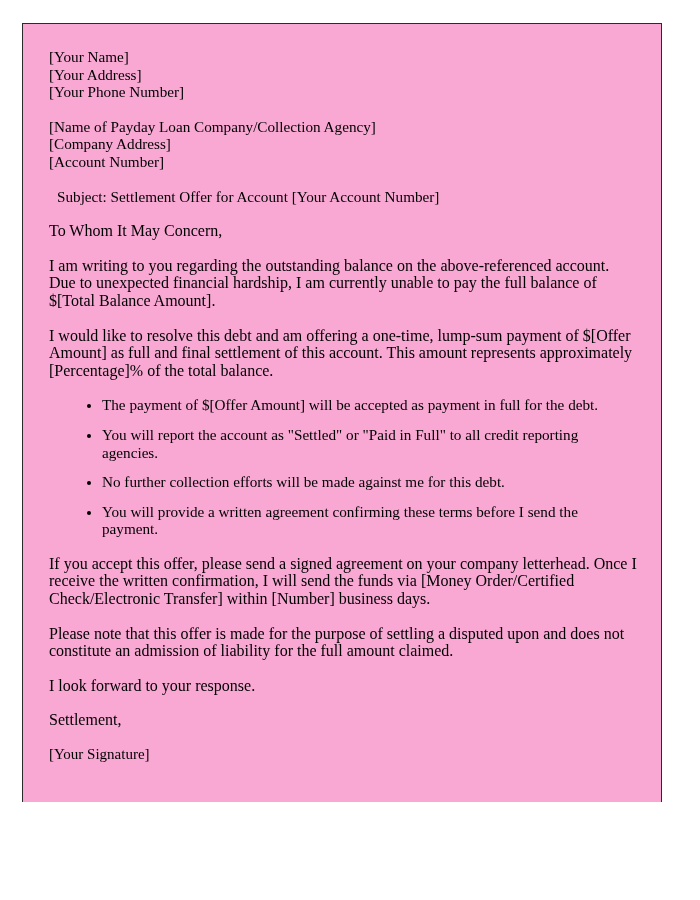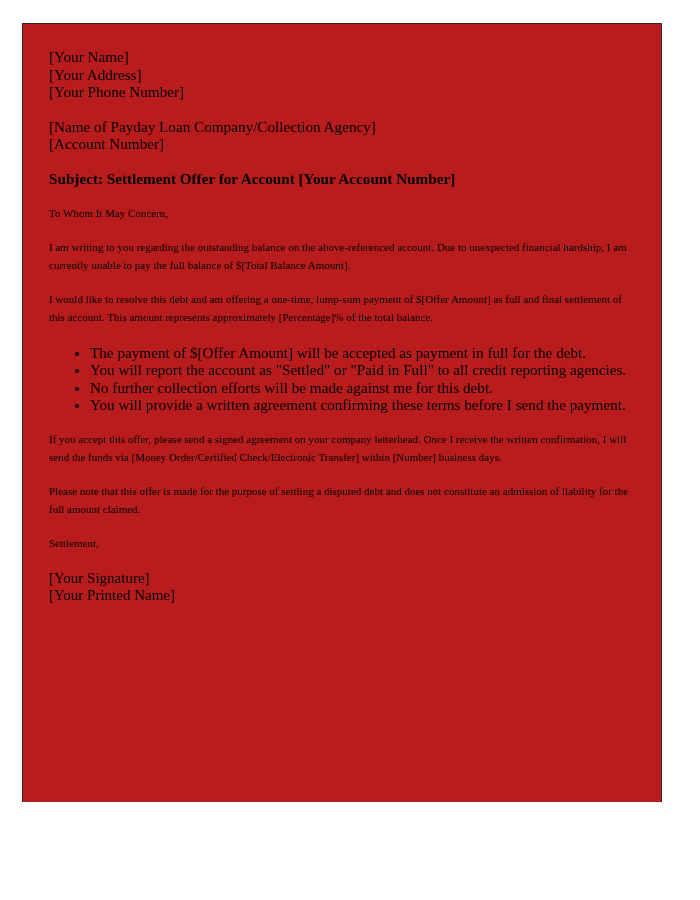--- a/index.html
+++ b/index.html
@@ -28,7 +28,7 @@
     border-top: 1.5px solid #2b2b2b;
     border-right: 1.5px solid #2b2b2b;
     border-bottom: none;
-    background: #b91c1c;
+    background: #f9a8d4;
   }
 
   .letter-body {

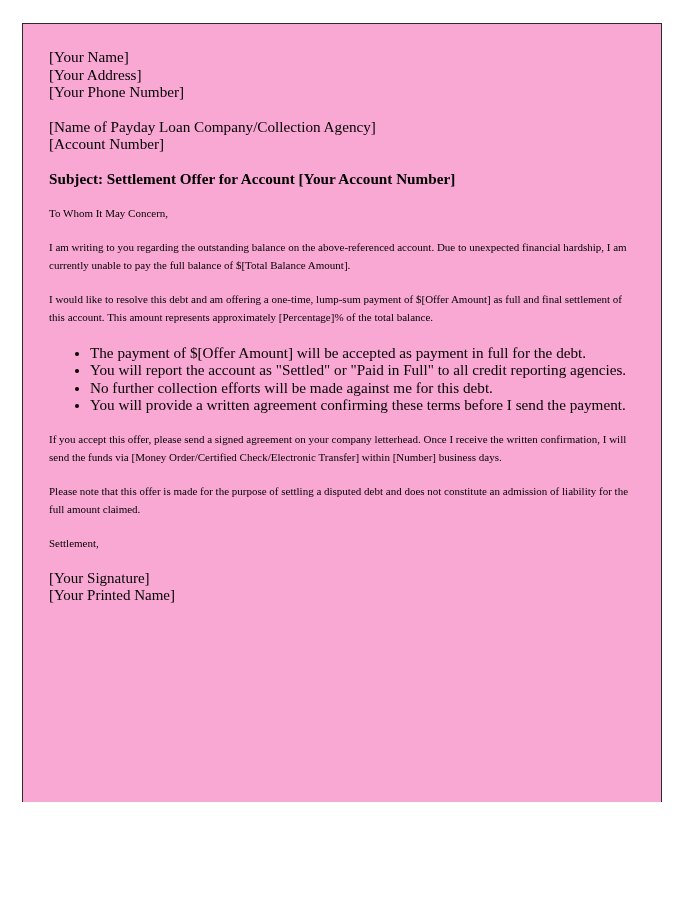--- a/index.html
+++ b/index.html
@@ -109,6 +109,7 @@
 
     <div class="address-block">
       <div class="line">[Name of Payday Loan Company/Collection Agency]</div>
+      <div class="line">[Company Address]</div>
       <div class="line">[Account Number]</div>
     </div>
 

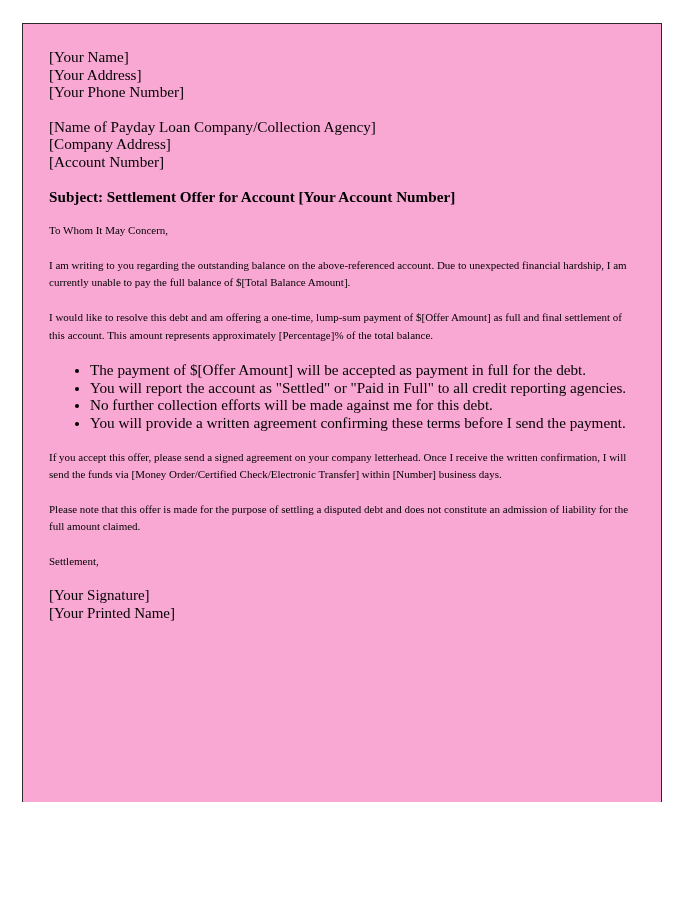--- a/index.html
+++ b/index.html
@@ -56,10 +56,10 @@
   }
 
   .subject-line {
-    font-weight: bold;
+    font-weight: normal;
     font-size: 15.2px;
     line-height: 17.6px;
-    margin: 0 0 17px 0;
+    margin: 0 0 17px 8px;
   }
 
   .salutation {

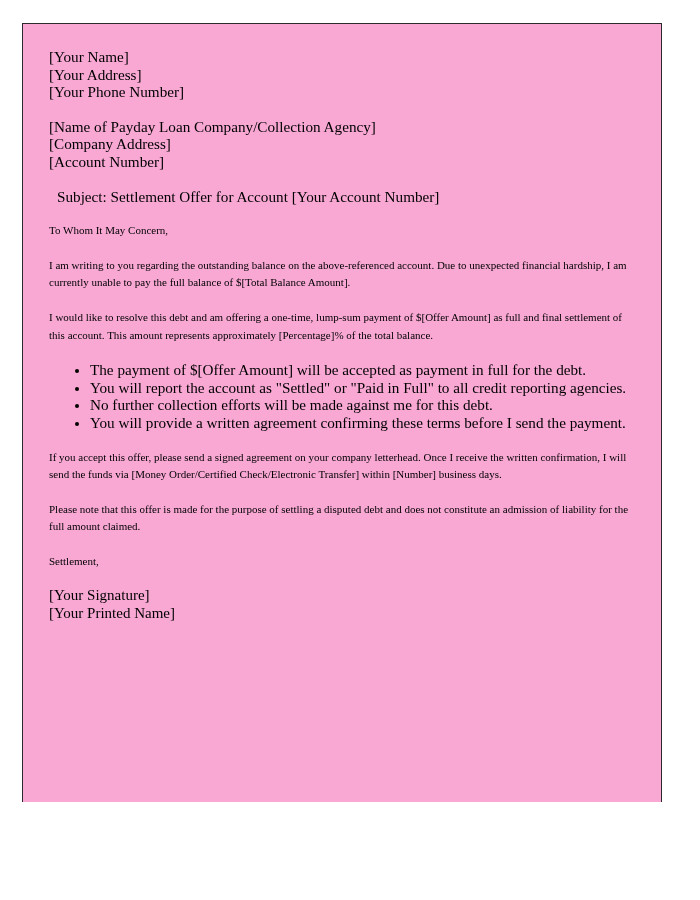--- a/index.html
+++ b/index.html
@@ -39,7 +39,7 @@
   }
 
   .blk {
-    font-size: 11px;
+    font-size: 16px;
     line-height: 17.6px;
     margin: 0;
     text-align: left;

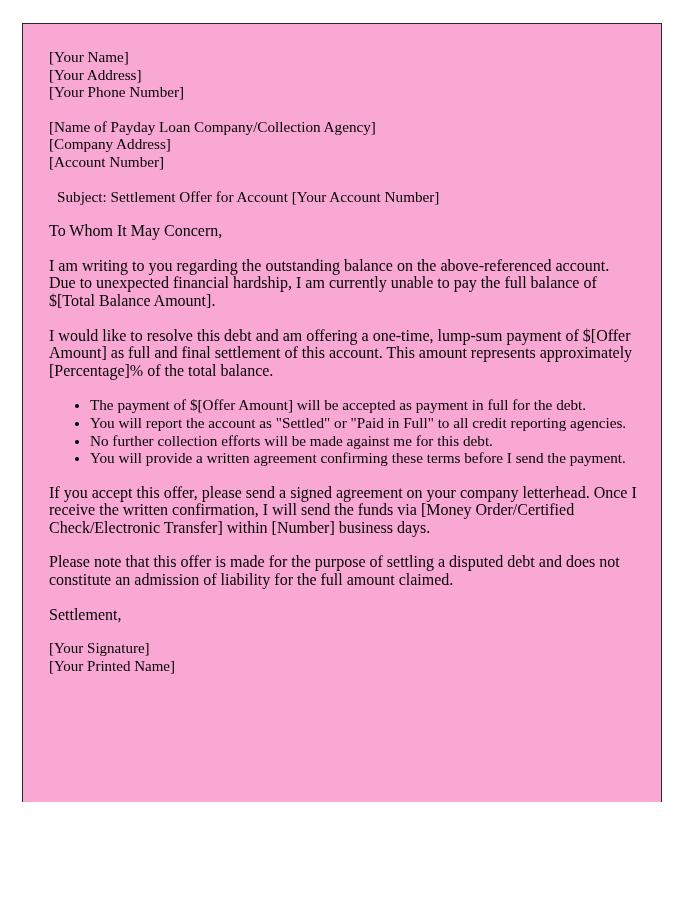--- a/index.html
+++ b/index.html
@@ -78,7 +78,7 @@
   ul.conditions li {
     font-size: 15.2px;
     line-height: 17.6px;
-    margin: 0;
+    margin: 12px;
     padding: 0;
   }
   ul.conditions li::marker {

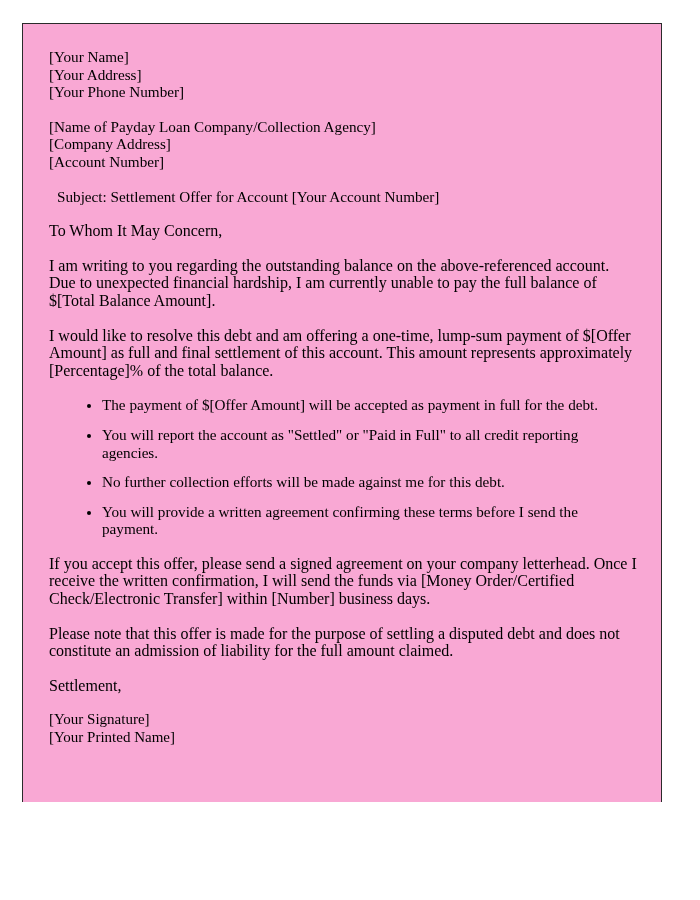--- a/index.html
+++ b/index.html
@@ -131,7 +131,7 @@
 
     <p class="para blk">If you accept this offer, please send a signed agreement on your company letterhead. Once I receive the written confirmation, I will send the funds via [Money Order/Certified Check/Electronic Transfer] within [Number] business days.</p>
 
-    <p class="para blk">Please note that this offer is made for the purpose of settling a disputed debt and does not constitute an admission of liability for the full amount claimed.</p>
+    <p class="para blk">Please note that this offer is made for the purpose of settling a disputed upon and does not constitute an admission of liability for the full amount claimed.</p>
 
 
     <div class="signoff blk">Settlement,</div>

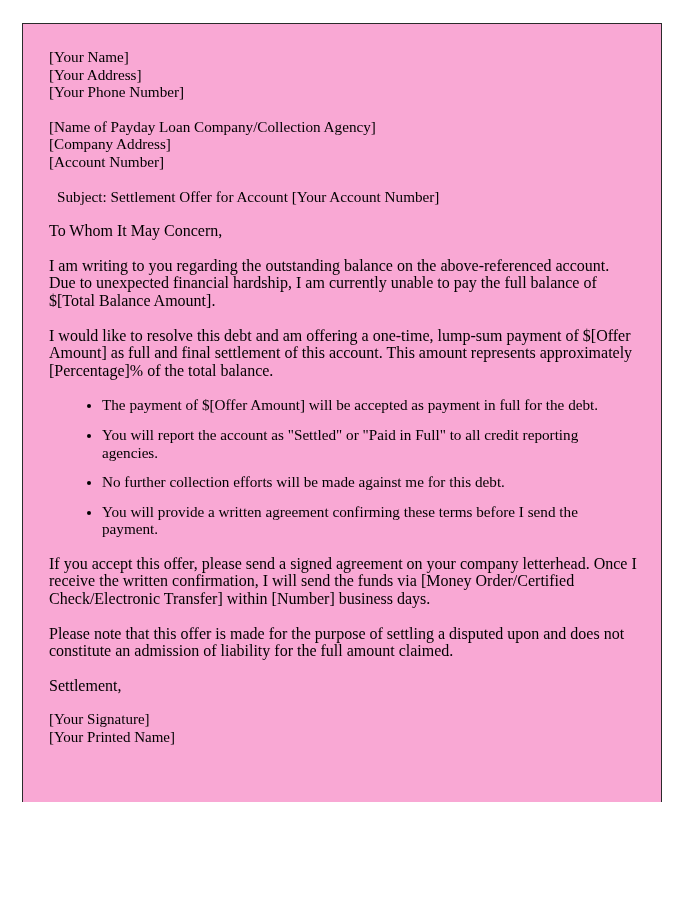--- a/index.html
+++ b/index.html
@@ -133,6 +133,7 @@
 
     <p class="para blk">Please note that this offer is made for the purpose of settling a disputed upon and does not constitute an admission of liability for the full amount claimed.</p>
 
+    <p class="para blk">I look forward to your response.</p>
 
     <div class="signoff blk">Settlement,</div>
 

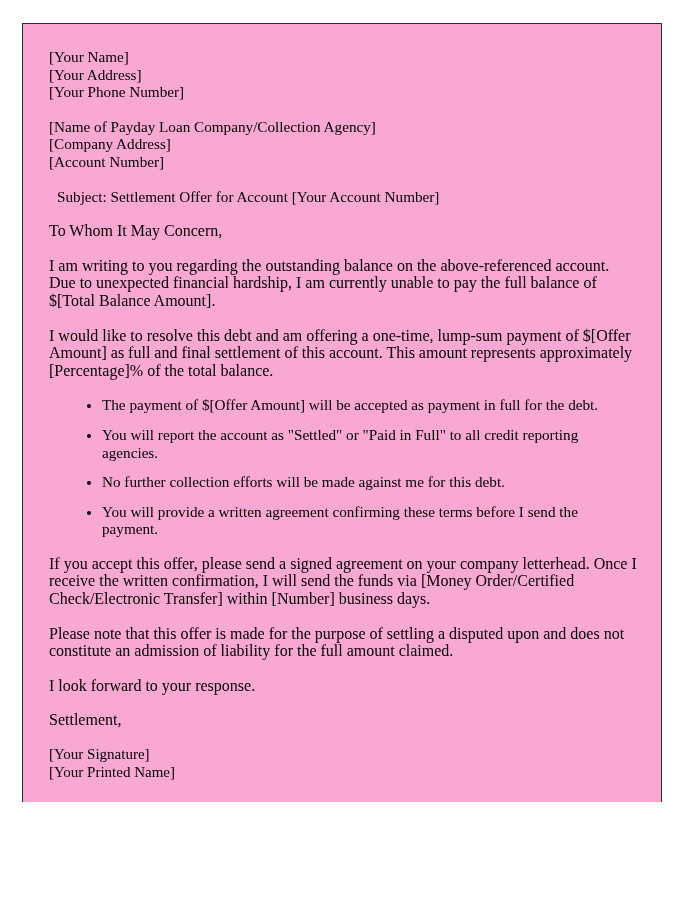--- a/index.html
+++ b/index.html
@@ -139,7 +139,6 @@
 
     <div class="signature-block">
       <div class="line">[Your Signature]</div>
-      <div class="line">[Your Printed Name]</div>
     </div>
 
   </div>

